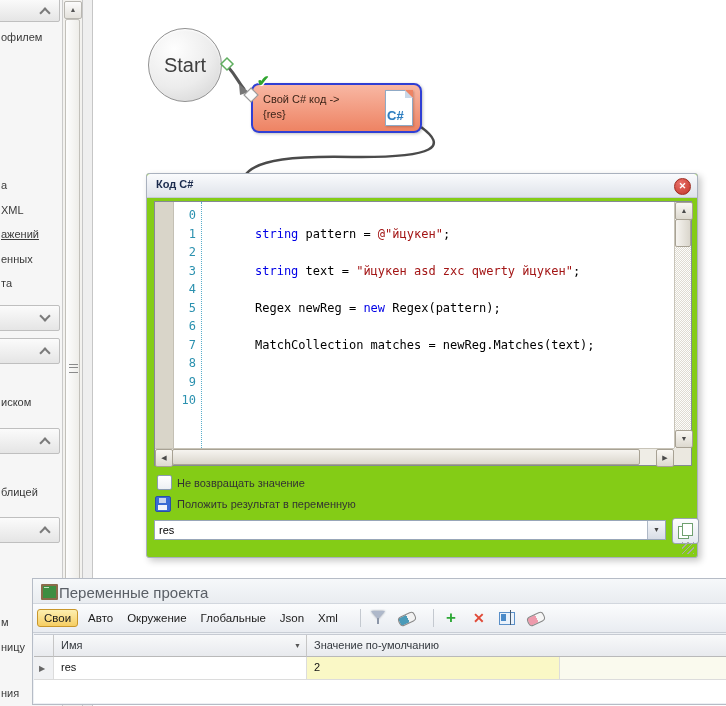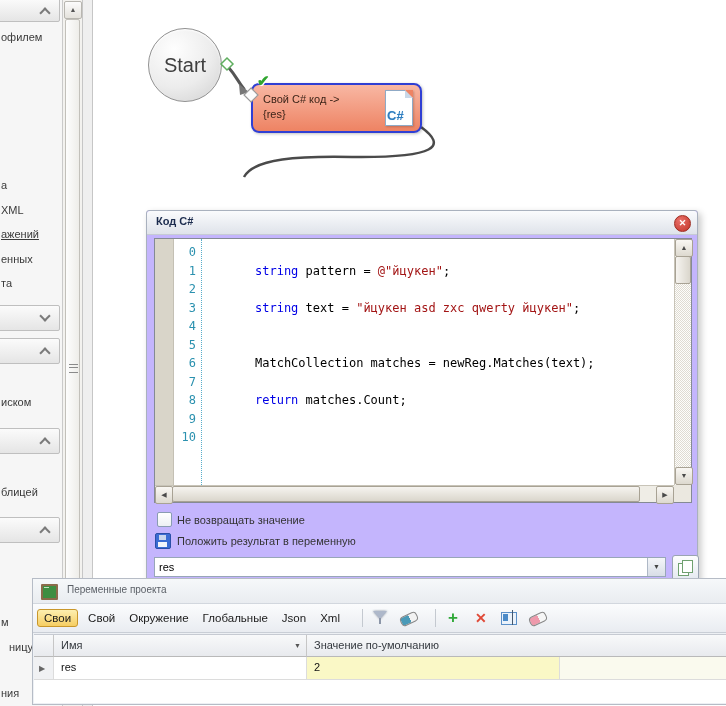--- a/index.html
+++ b/index.html
@@ -53,8 +53,8 @@
     color:#2FA52F;text-shadow:1px 1px 0 #fff,-1px -1px 0 #fff;}
   
   .dialog{position:absolute;left:146px;top:173px;width:550px;height:383px;z-index:5;
-    background:#c4b5fd;border:1px solid #A9B1BE;border-radius:3px;
-    box-shadow:3px 3px 7px rgba(0,0,0,0.22);margin-top:37px;}
+    background:#84cc16;border:1px solid #A9B1BE;border-radius:3px;
+    box-shadow:3px 3px 7px rgba(0,0,0,0.22);}
   .dlg-title{position:absolute;left:0;top:0;right:0;height:23px;border-radius:3px 3px 0 0;
     background:linear-gradient(#FAFBFD,#DFE3EA);border-bottom:1px solid #C6CBD4;}
   .dlg-title .t{position:absolute;left:9px;top:4px;font-size:11px;font-weight:bold;color:#1B2B4D;}

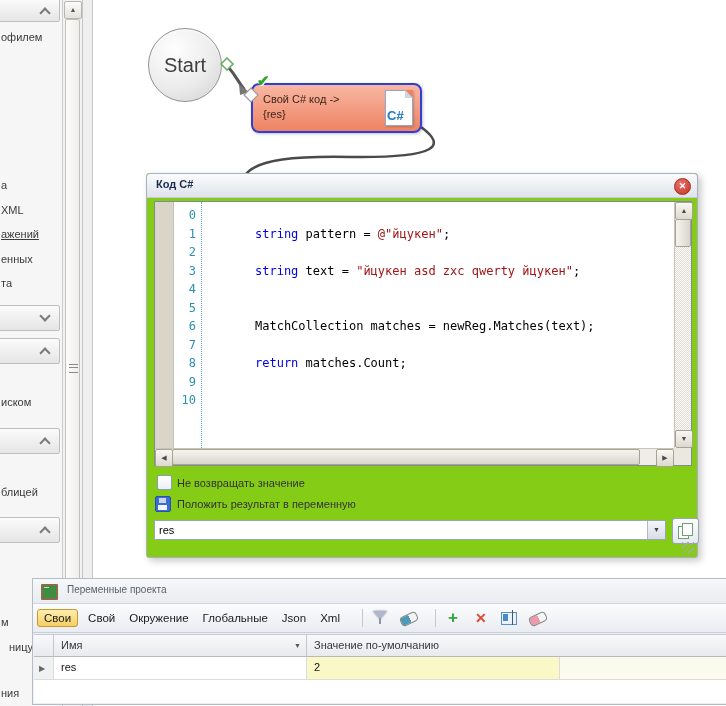--- a/index.html
+++ b/index.html
@@ -248,6 +248,7 @@
       <div class="line"></div>
       <div class="line"><span class="kw">string</span><span class="pl"> text = </span><span class="str">"йцукен asd zxc qwerty йцукен"</span><span class="pl">;</span></div>
       <div class="line"></div>
+      <div class="line"><span class="pl">Regex newReg = </span><span class="kw">new</span><span class="pl"> Regex(pattern);</span></div>
       <div class="line"></div>
       <div class="line"><span class="pl">MatchCollection matches = newReg.Matches(text);</span></div>
       <div class="line"></div>

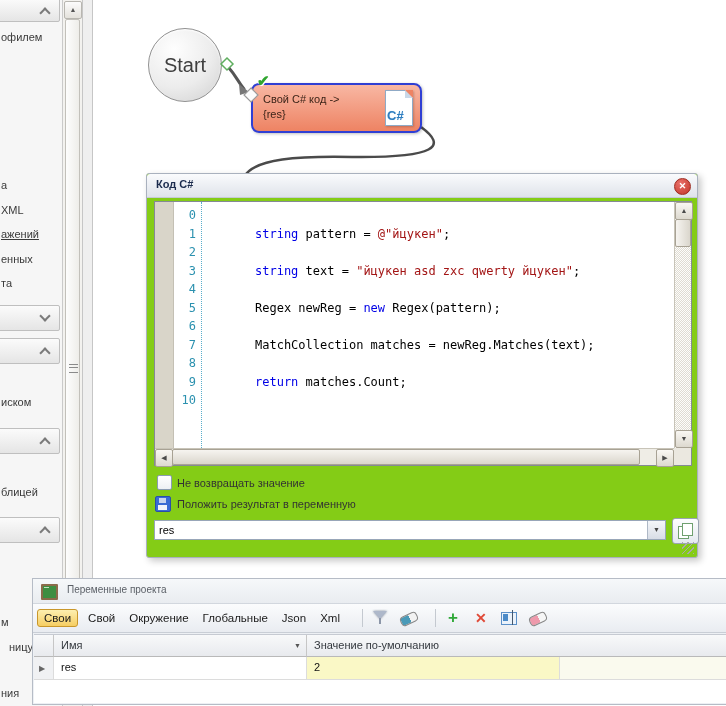--- a/index.html
+++ b/index.html
@@ -252,7 +252,6 @@
       <div class="line"></div>
       <div class="line"><span class="pl">MatchCollection matches = newReg.Matches(text);</span></div>
       <div class="line"></div>
-      <div class="line"><span class="kw">return</span><span class="pl"> matches.Count;</span></div>
       <div class="line"></div>
     </div>
     <div class="ed-vscroll">

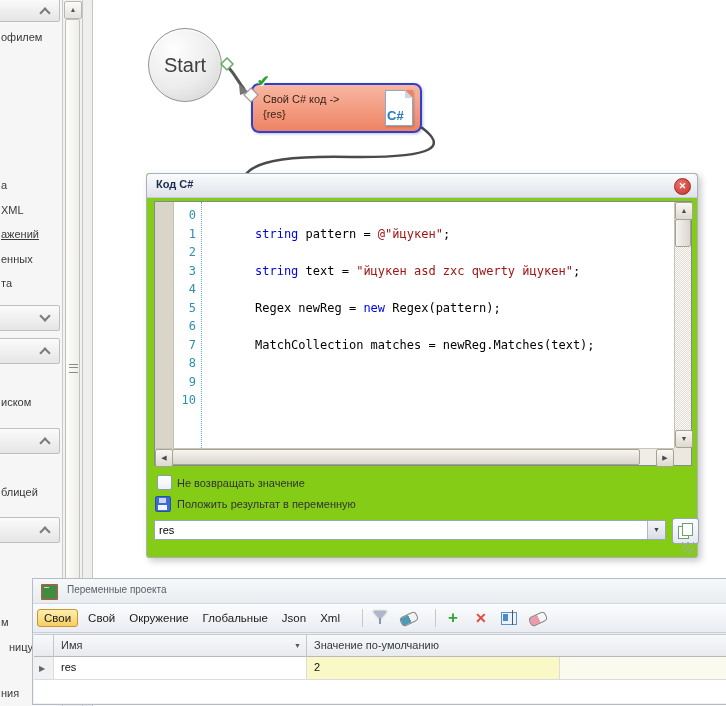--- a/index.html
+++ b/index.html
@@ -115,7 +115,7 @@
   .panel{position:absolute;left:32px;top:578px;width:700px;height:127px;z-index:6;
     background:#EDF0F4;border:1px solid #B6BCC6;box-sizing:border-box;}
   .pn-title{position:absolute;left:0;top:0;right:0;height:24px;background:linear-gradient(#F6F8FA,#E9ECF0);}
-  .pn-title .t{position:absolute;left:26px;top:5px;font-size:10px;color:#5A5F66;margin-left:8px;}
+  .pn-title .t{position:absolute;left:26px;top:5px;font-size:15px;color:#5A5F66;}
   .board-icon{position:absolute;left:8px;top:5px;width:13px;height:12px;background:#3E8E41;
     border:2px solid #8B6B4A;border-radius:1px;}
   .board-icon::after{content:"";position:absolute;left:1px;top:1px;width:5px;height:1px;background:#BFE3BF;}

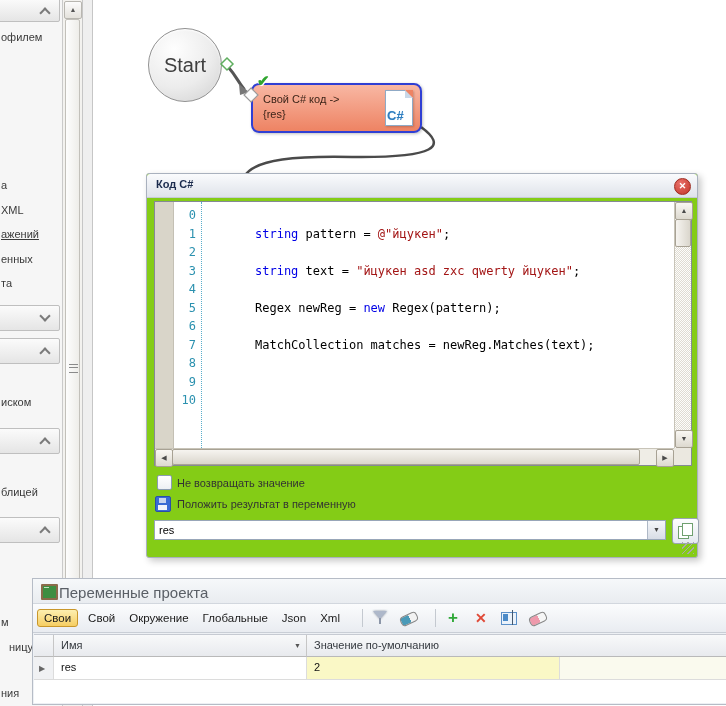--- a/index.html
+++ b/index.html
@@ -293,7 +293,7 @@
   </div>
   <div class="toolbar">
     <span class="tab active">Свои</span>
-    <span class="tab">Свой</span>
+    <span class="tab">Авто</span>
     <span class="tab">Окружение</span>
     <span class="tab">Глобальные</span>
     <span class="tab">Json</span>

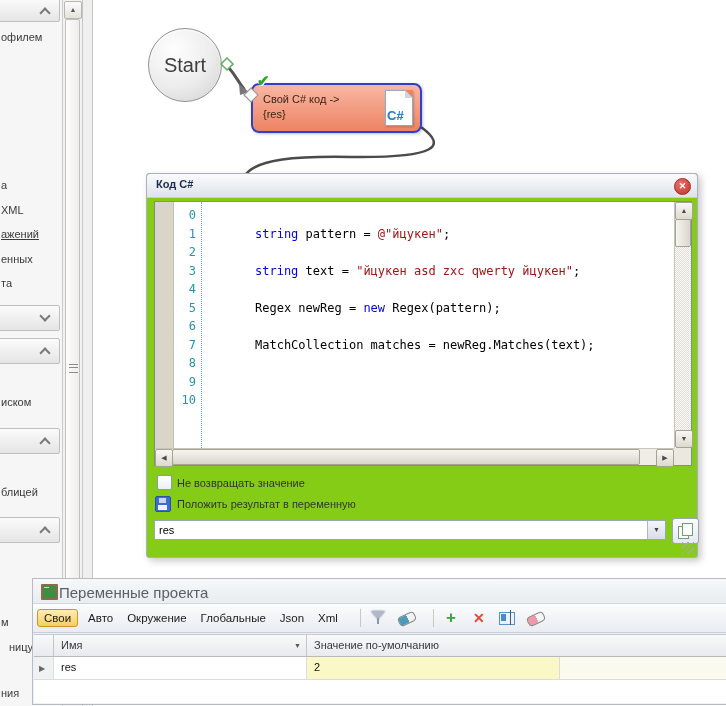--- a/index.html
+++ b/index.html
@@ -184,7 +184,7 @@
       <span class="chev up"></span>
     </div>
   <span class="sb-t" style="top:616px;">м</span>
-  <span class="sb-t" style="top:641px;margin-left:8px;">ницу</span>
+  <span class="sb-t" style="top:641px;">ницу</span>
   <span class="sb-t" style="top:687px;">ния</span>
 </div>
 <div class="side-scroll">

